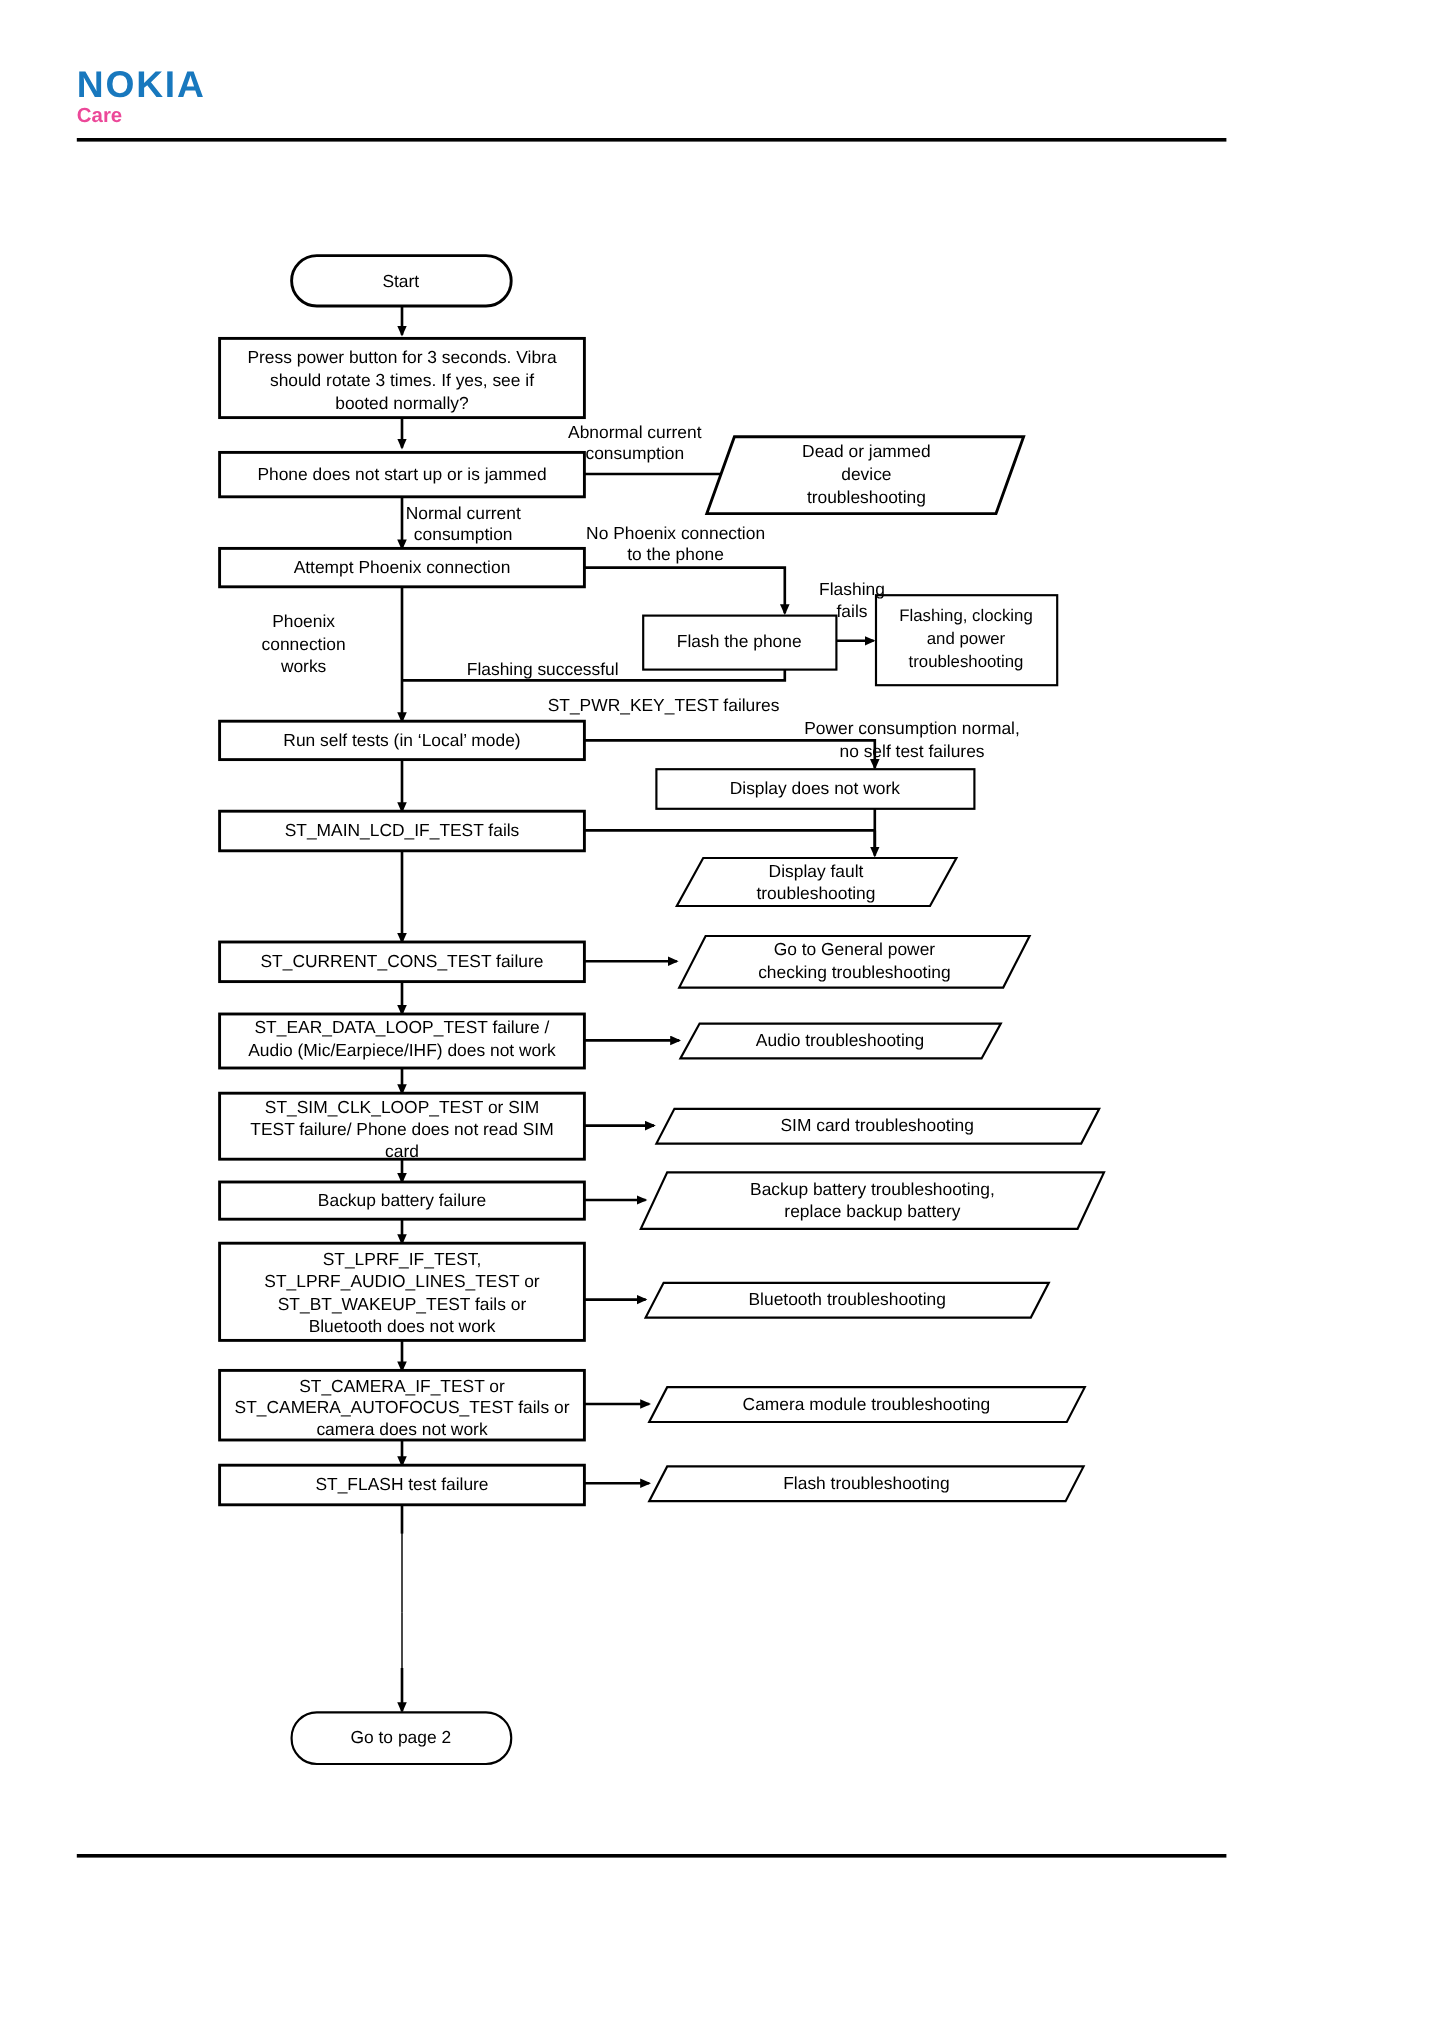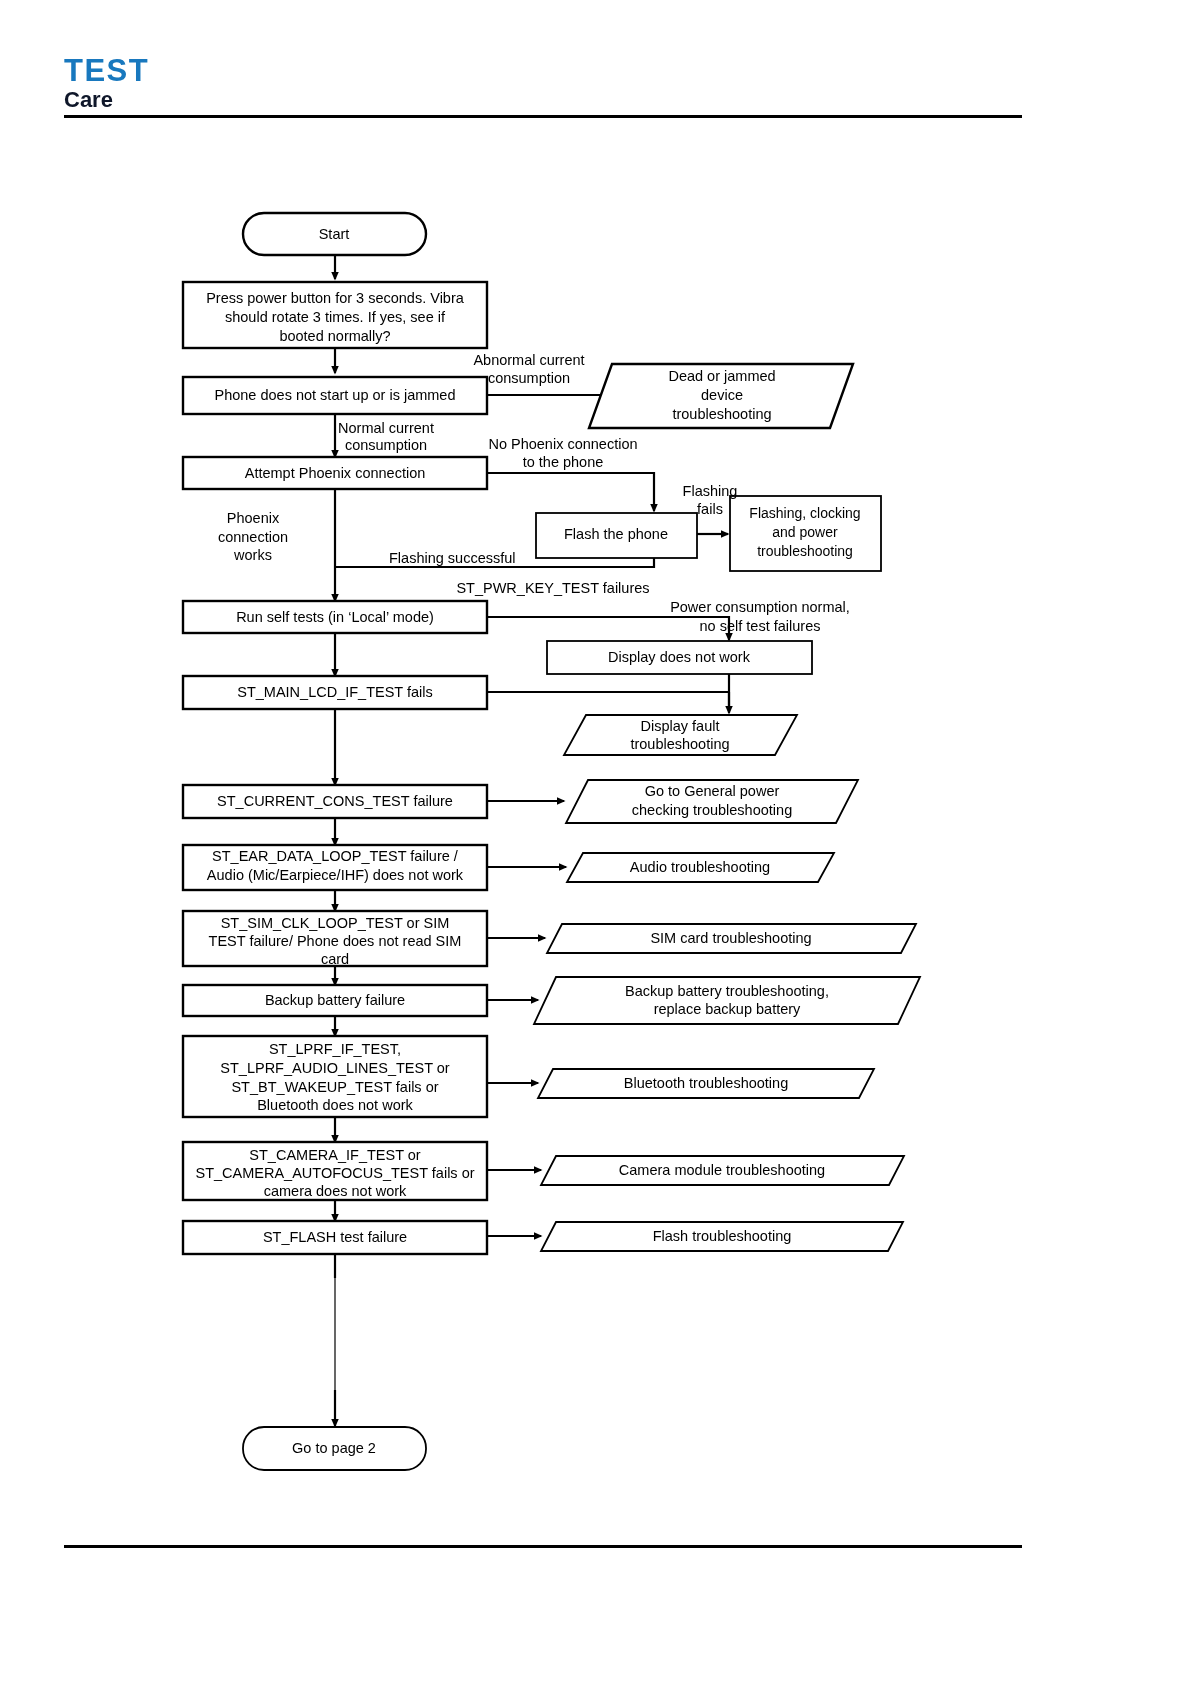--- a/index.html
+++ b/index.html
@@ -30,7 +30,7 @@
 <div id="page">
 
   <div class="brand">
-    <div class="nokia">TEST</div>
+    <div class="nokia">NOKIA</div>
     <div class="care">Care</div>
   </div>
   <div class="rule rule-top"></div>

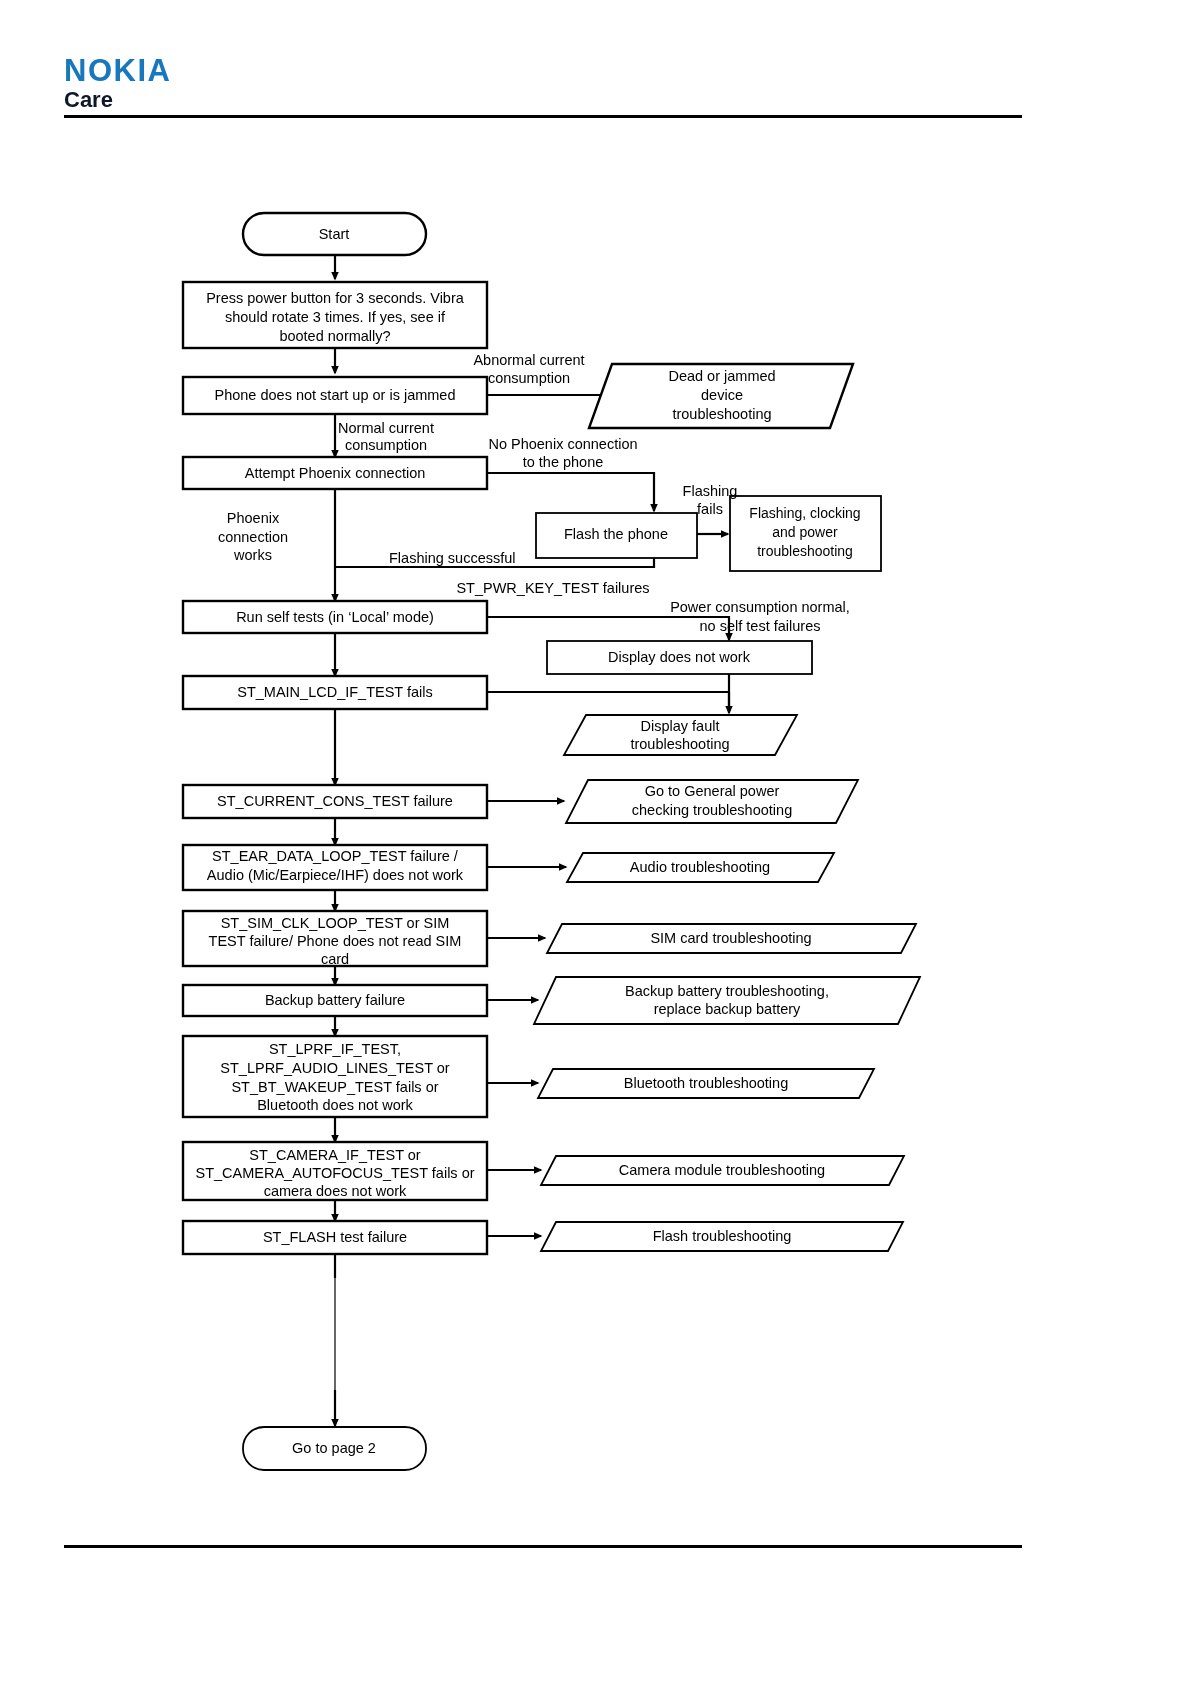--- a/index.html
+++ b/index.html
@@ -9,7 +9,7 @@
   
   .brand{position:absolute;left:64px;top:55px;}
   .brand .nokia{font-family:"Liberation Sans",sans-serif;font-weight:bold;font-size:31px;letter-spacing:1.5px;color:#1878be;line-height:1.0;}
-  .brand .care{font-family:"Liberation Sans",sans-serif;font-weight:bold;font-size:22px;color:#0f172a;line-height:1.05;margin-top:2px;}
+  .brand .care{font-family:"Liberation Sans",sans-serif;font-weight:bold;font-size:17px;color:#ec4899;line-height:1.05;margin-top:2px;}
   .rule{position:absolute;background:#000;}
   .rule-top{left:64px;top:115px;width:958px;height:3px;}
   .rule-bot{left:64px;top:1545px;width:958px;height:3px;}

